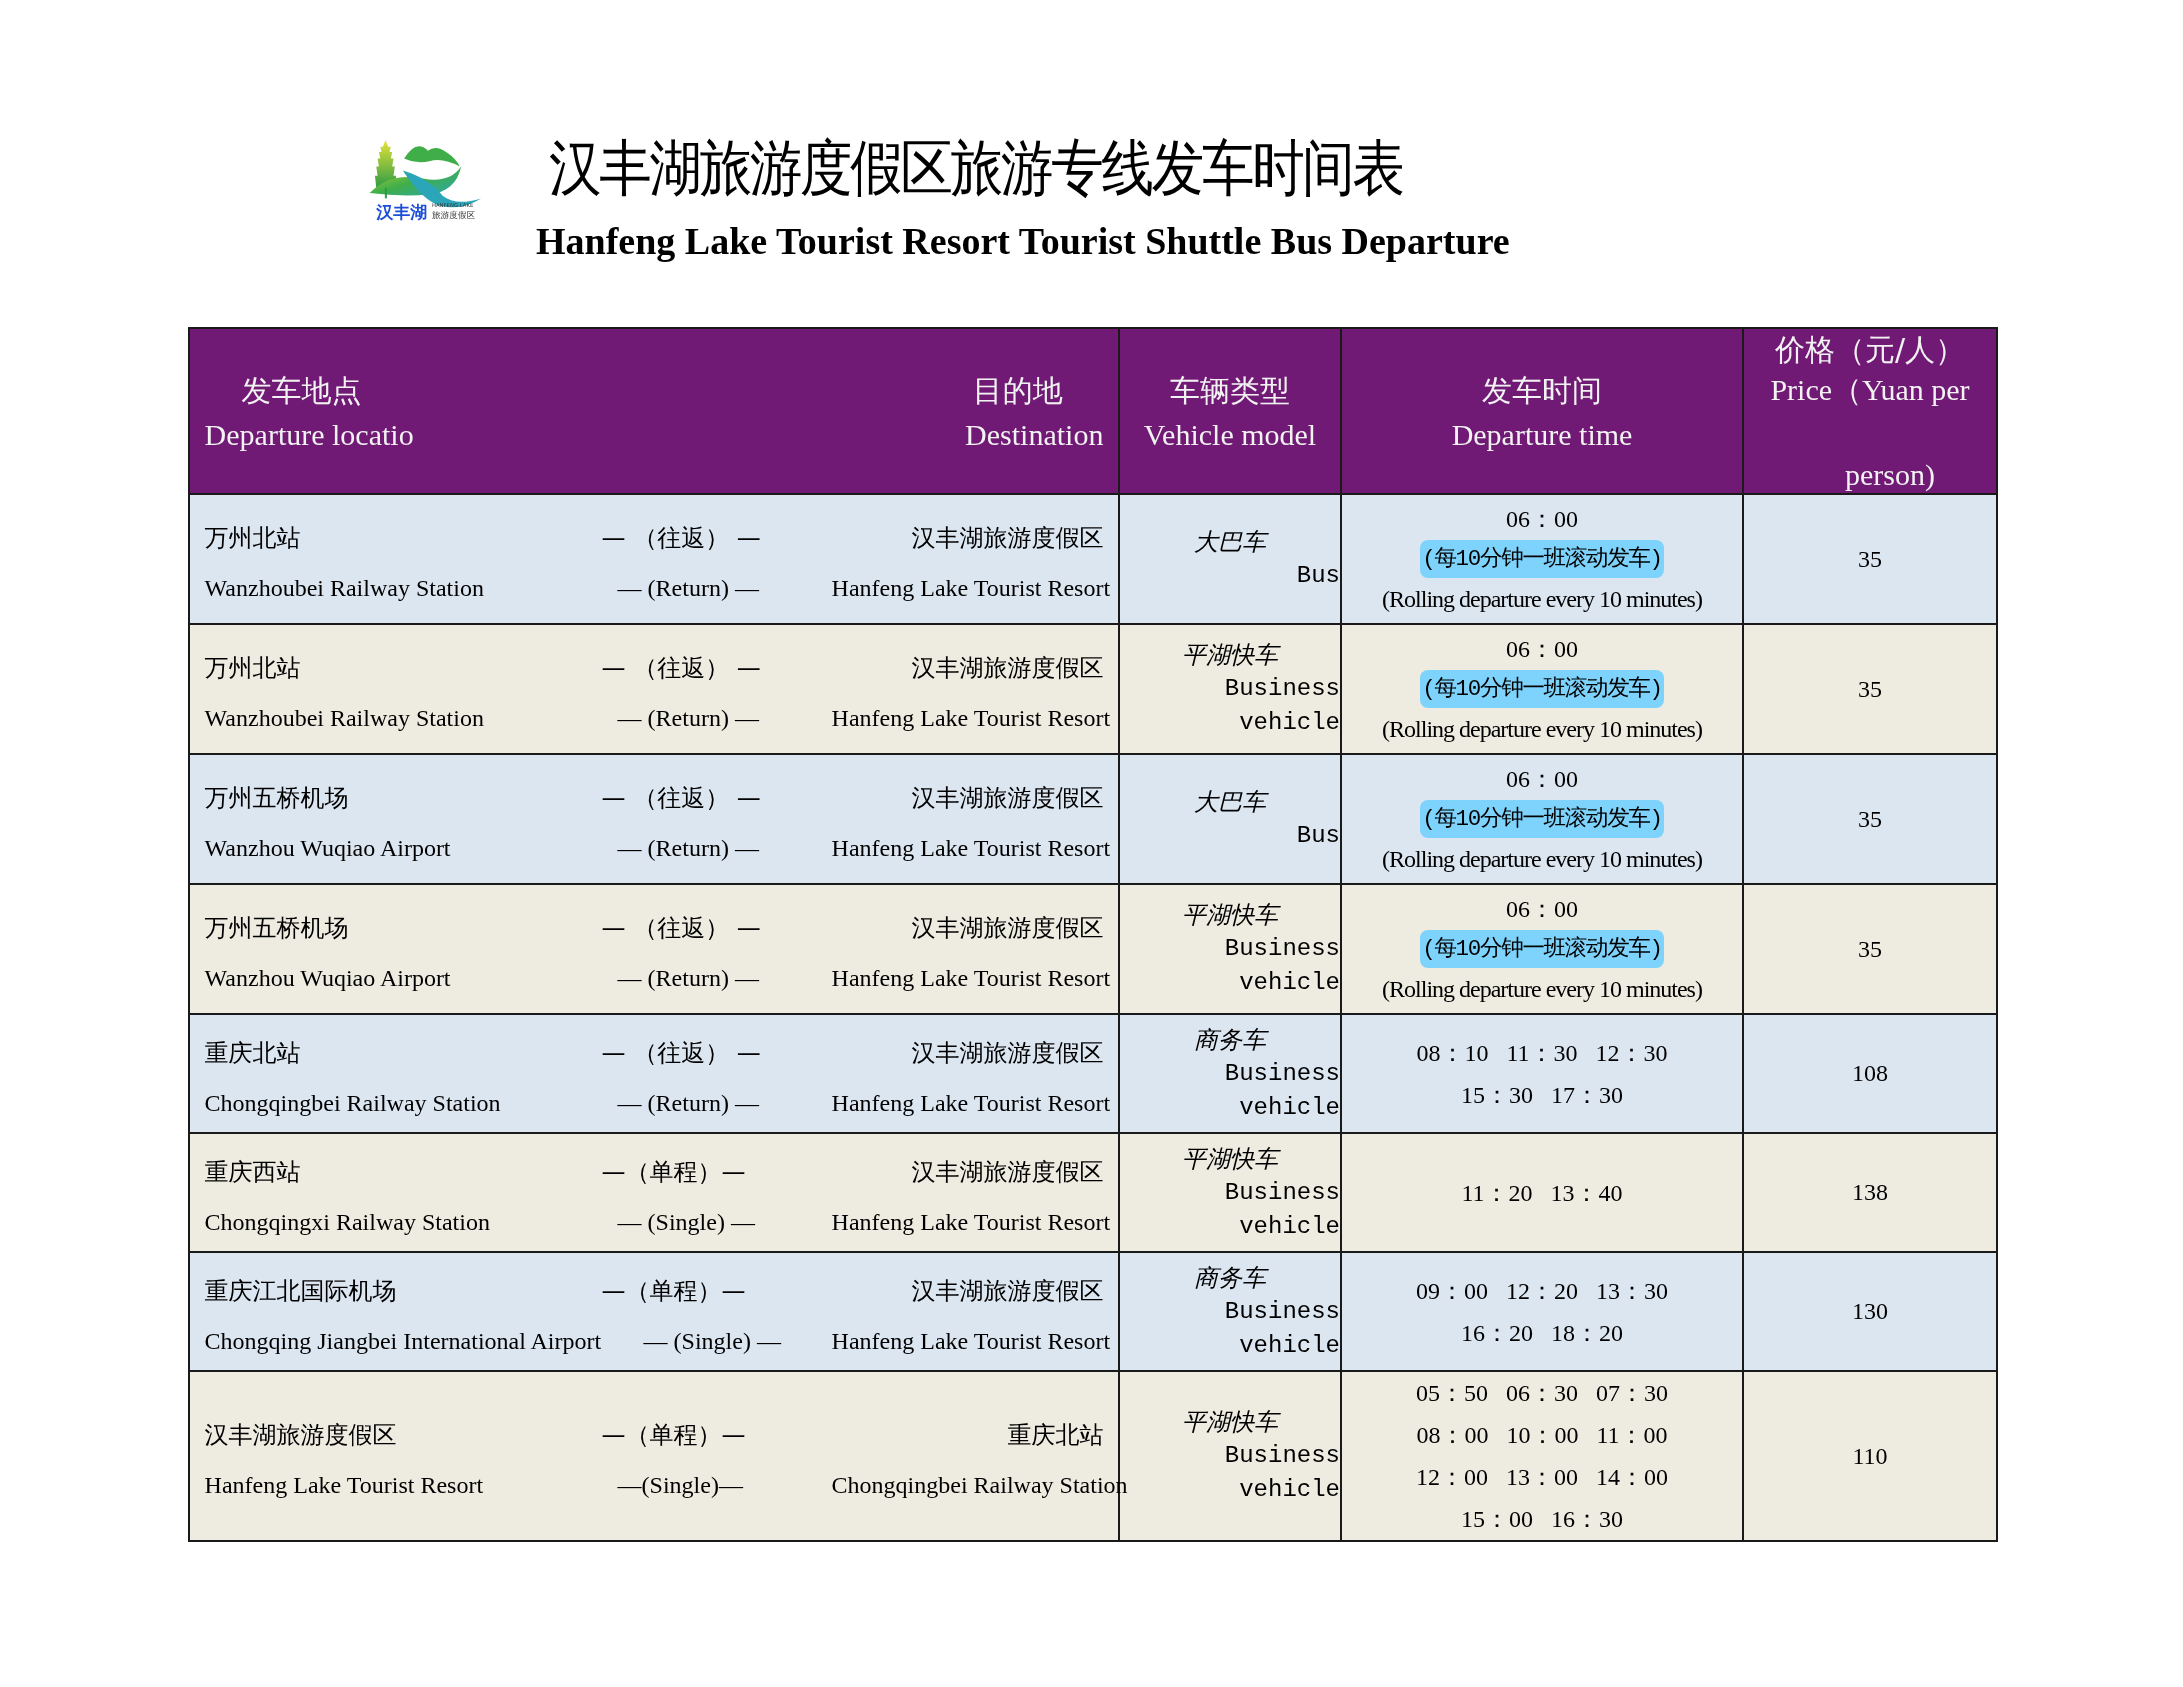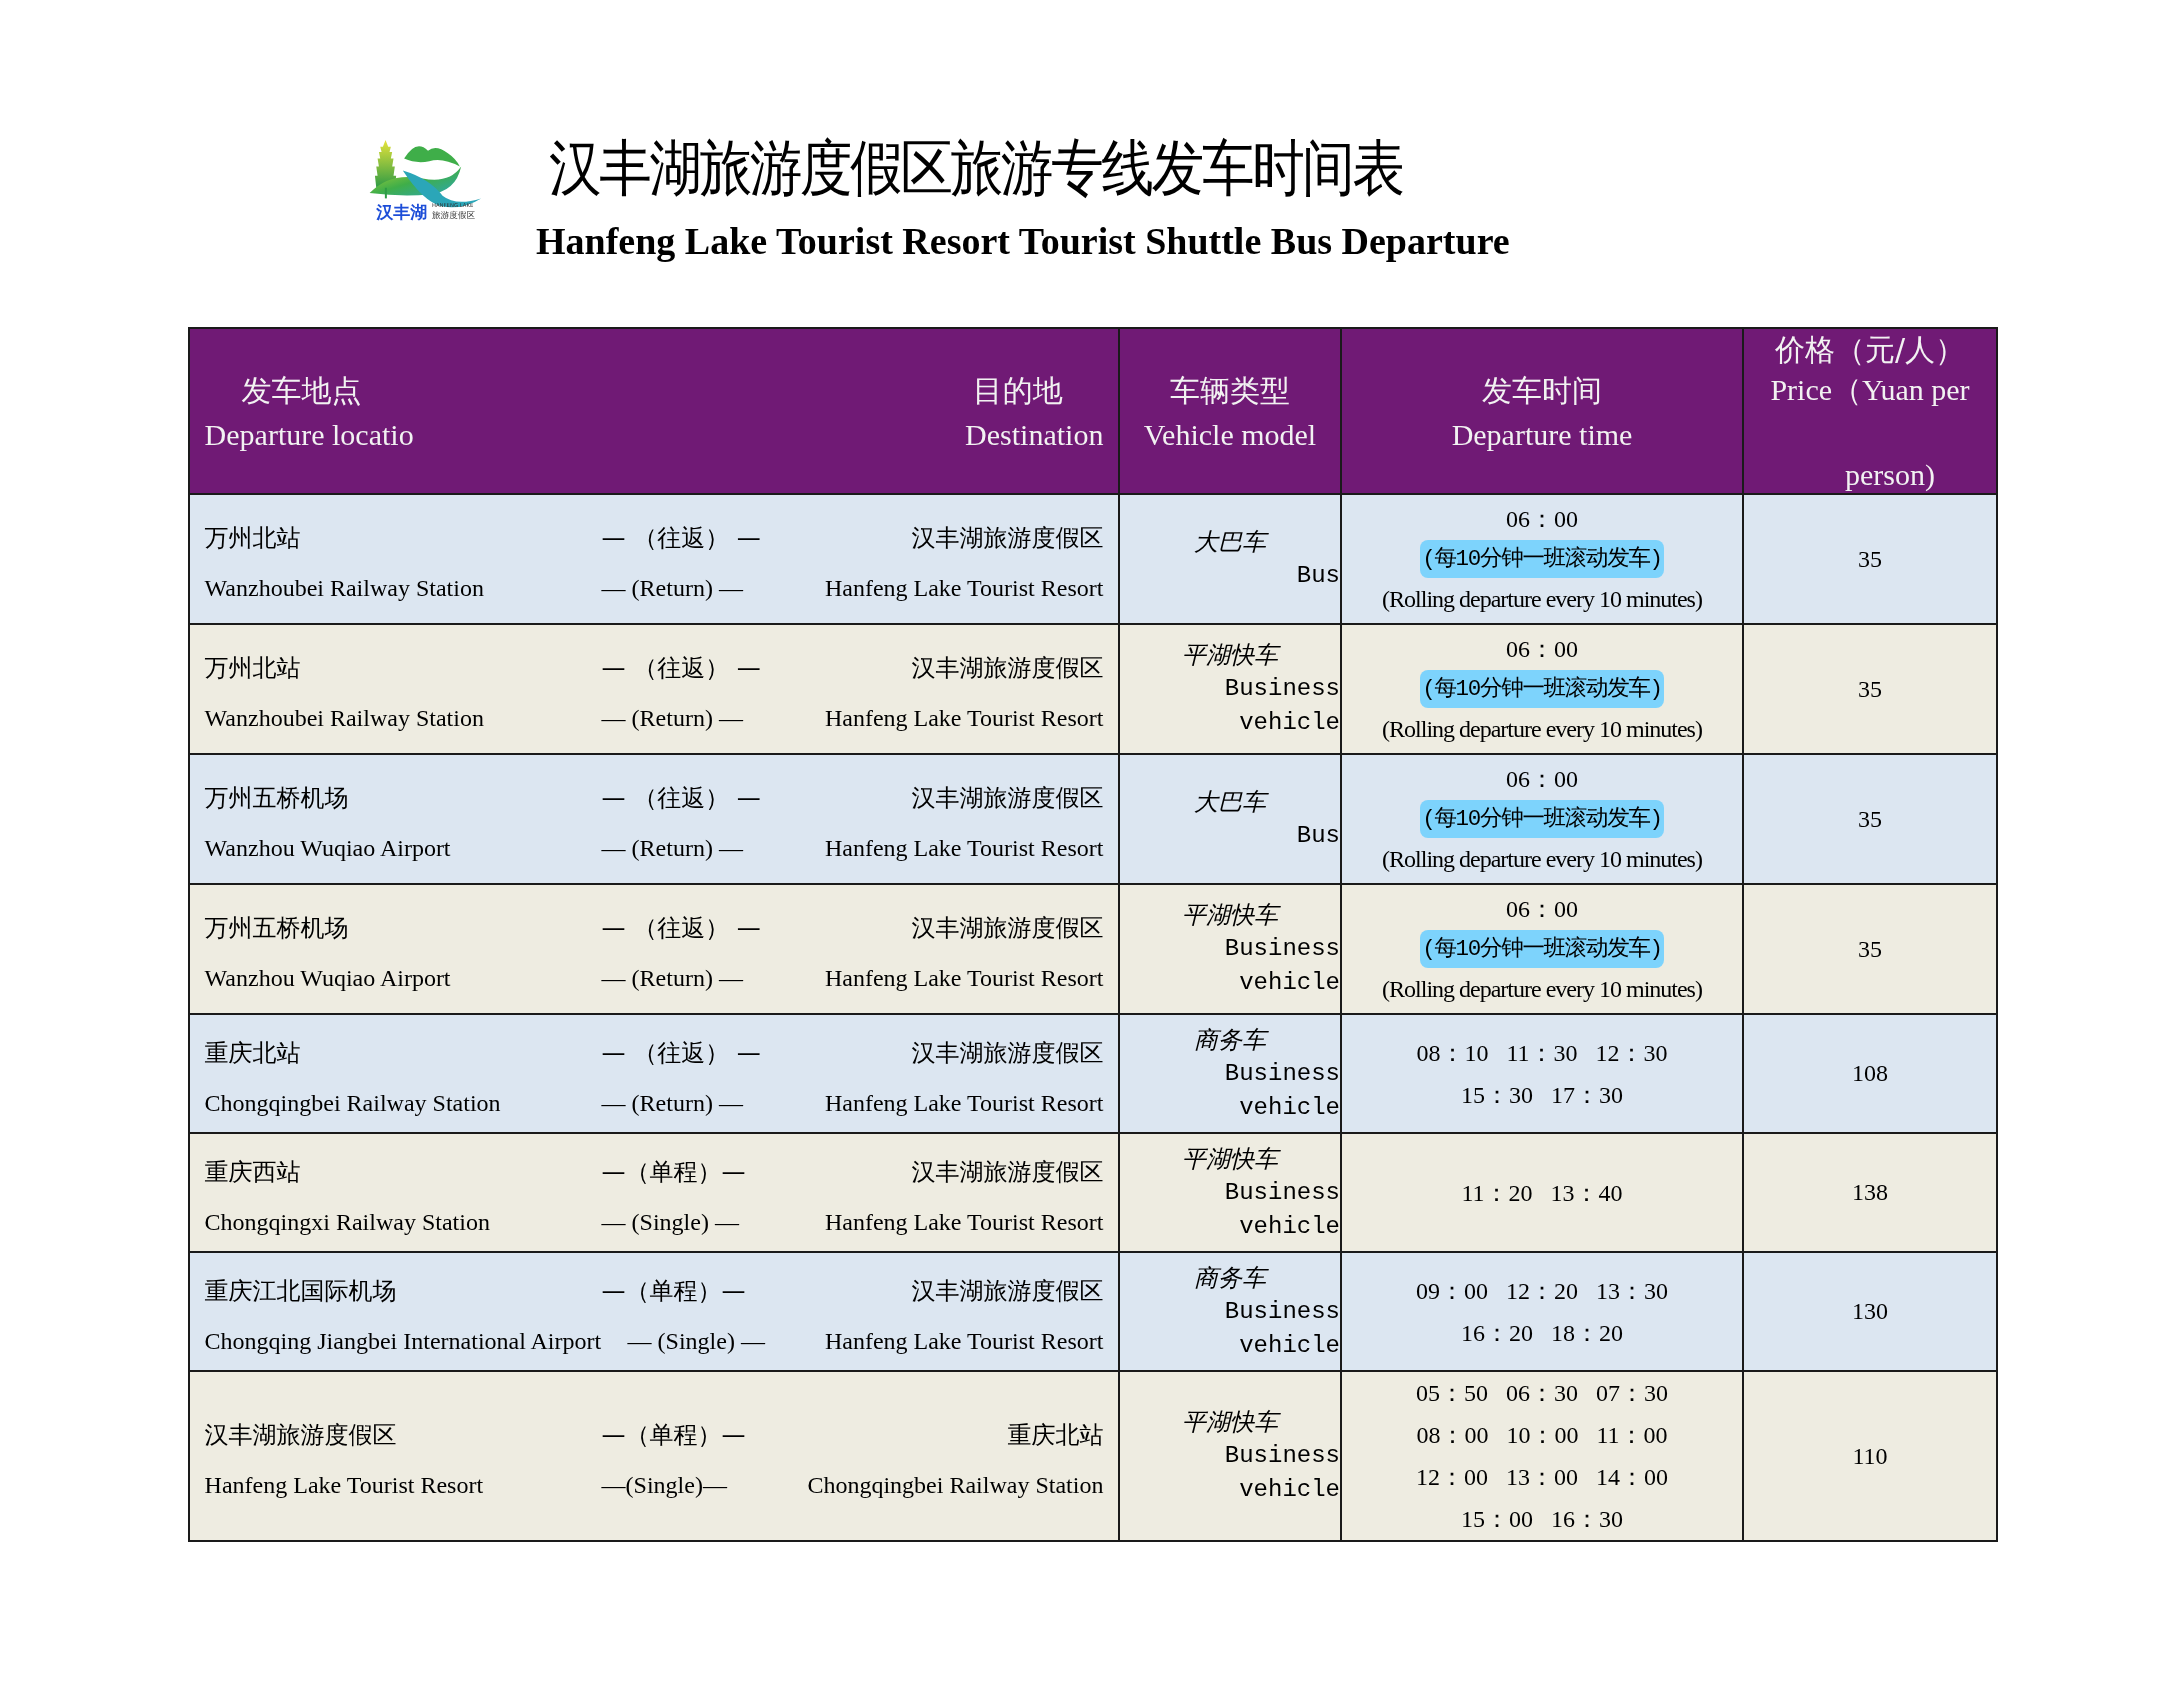--- a/index.html
+++ b/index.html
@@ -25,7 +25,7 @@
   .route-line { display: flex; justify-content: space-between; align-items: center;
                 padding: 0 14.6px 0 14.6px; white-space: nowrap; margin-top: 8px; }
   .route-line.cn { font-family: "DejaVu Sans", sans-serif; font-size: 24px; line-height: 42px; }
-  .route-line.en { font-family: "Liberation Serif", serif; font-size: 24px; line-height: 42px; }
+  .route-line.en { font-family: "Liberation Serif", serif; font-size: 24px; line-height: 42px; gap: 16px; }
   .route-line span.origin { flex: 0 0 397px; text-align: left; }
   .route-line span.mid { flex: 0 0 198px; text-align: left; }
   .route-line span.dest { flex: 1 1 auto; text-align: right; }

